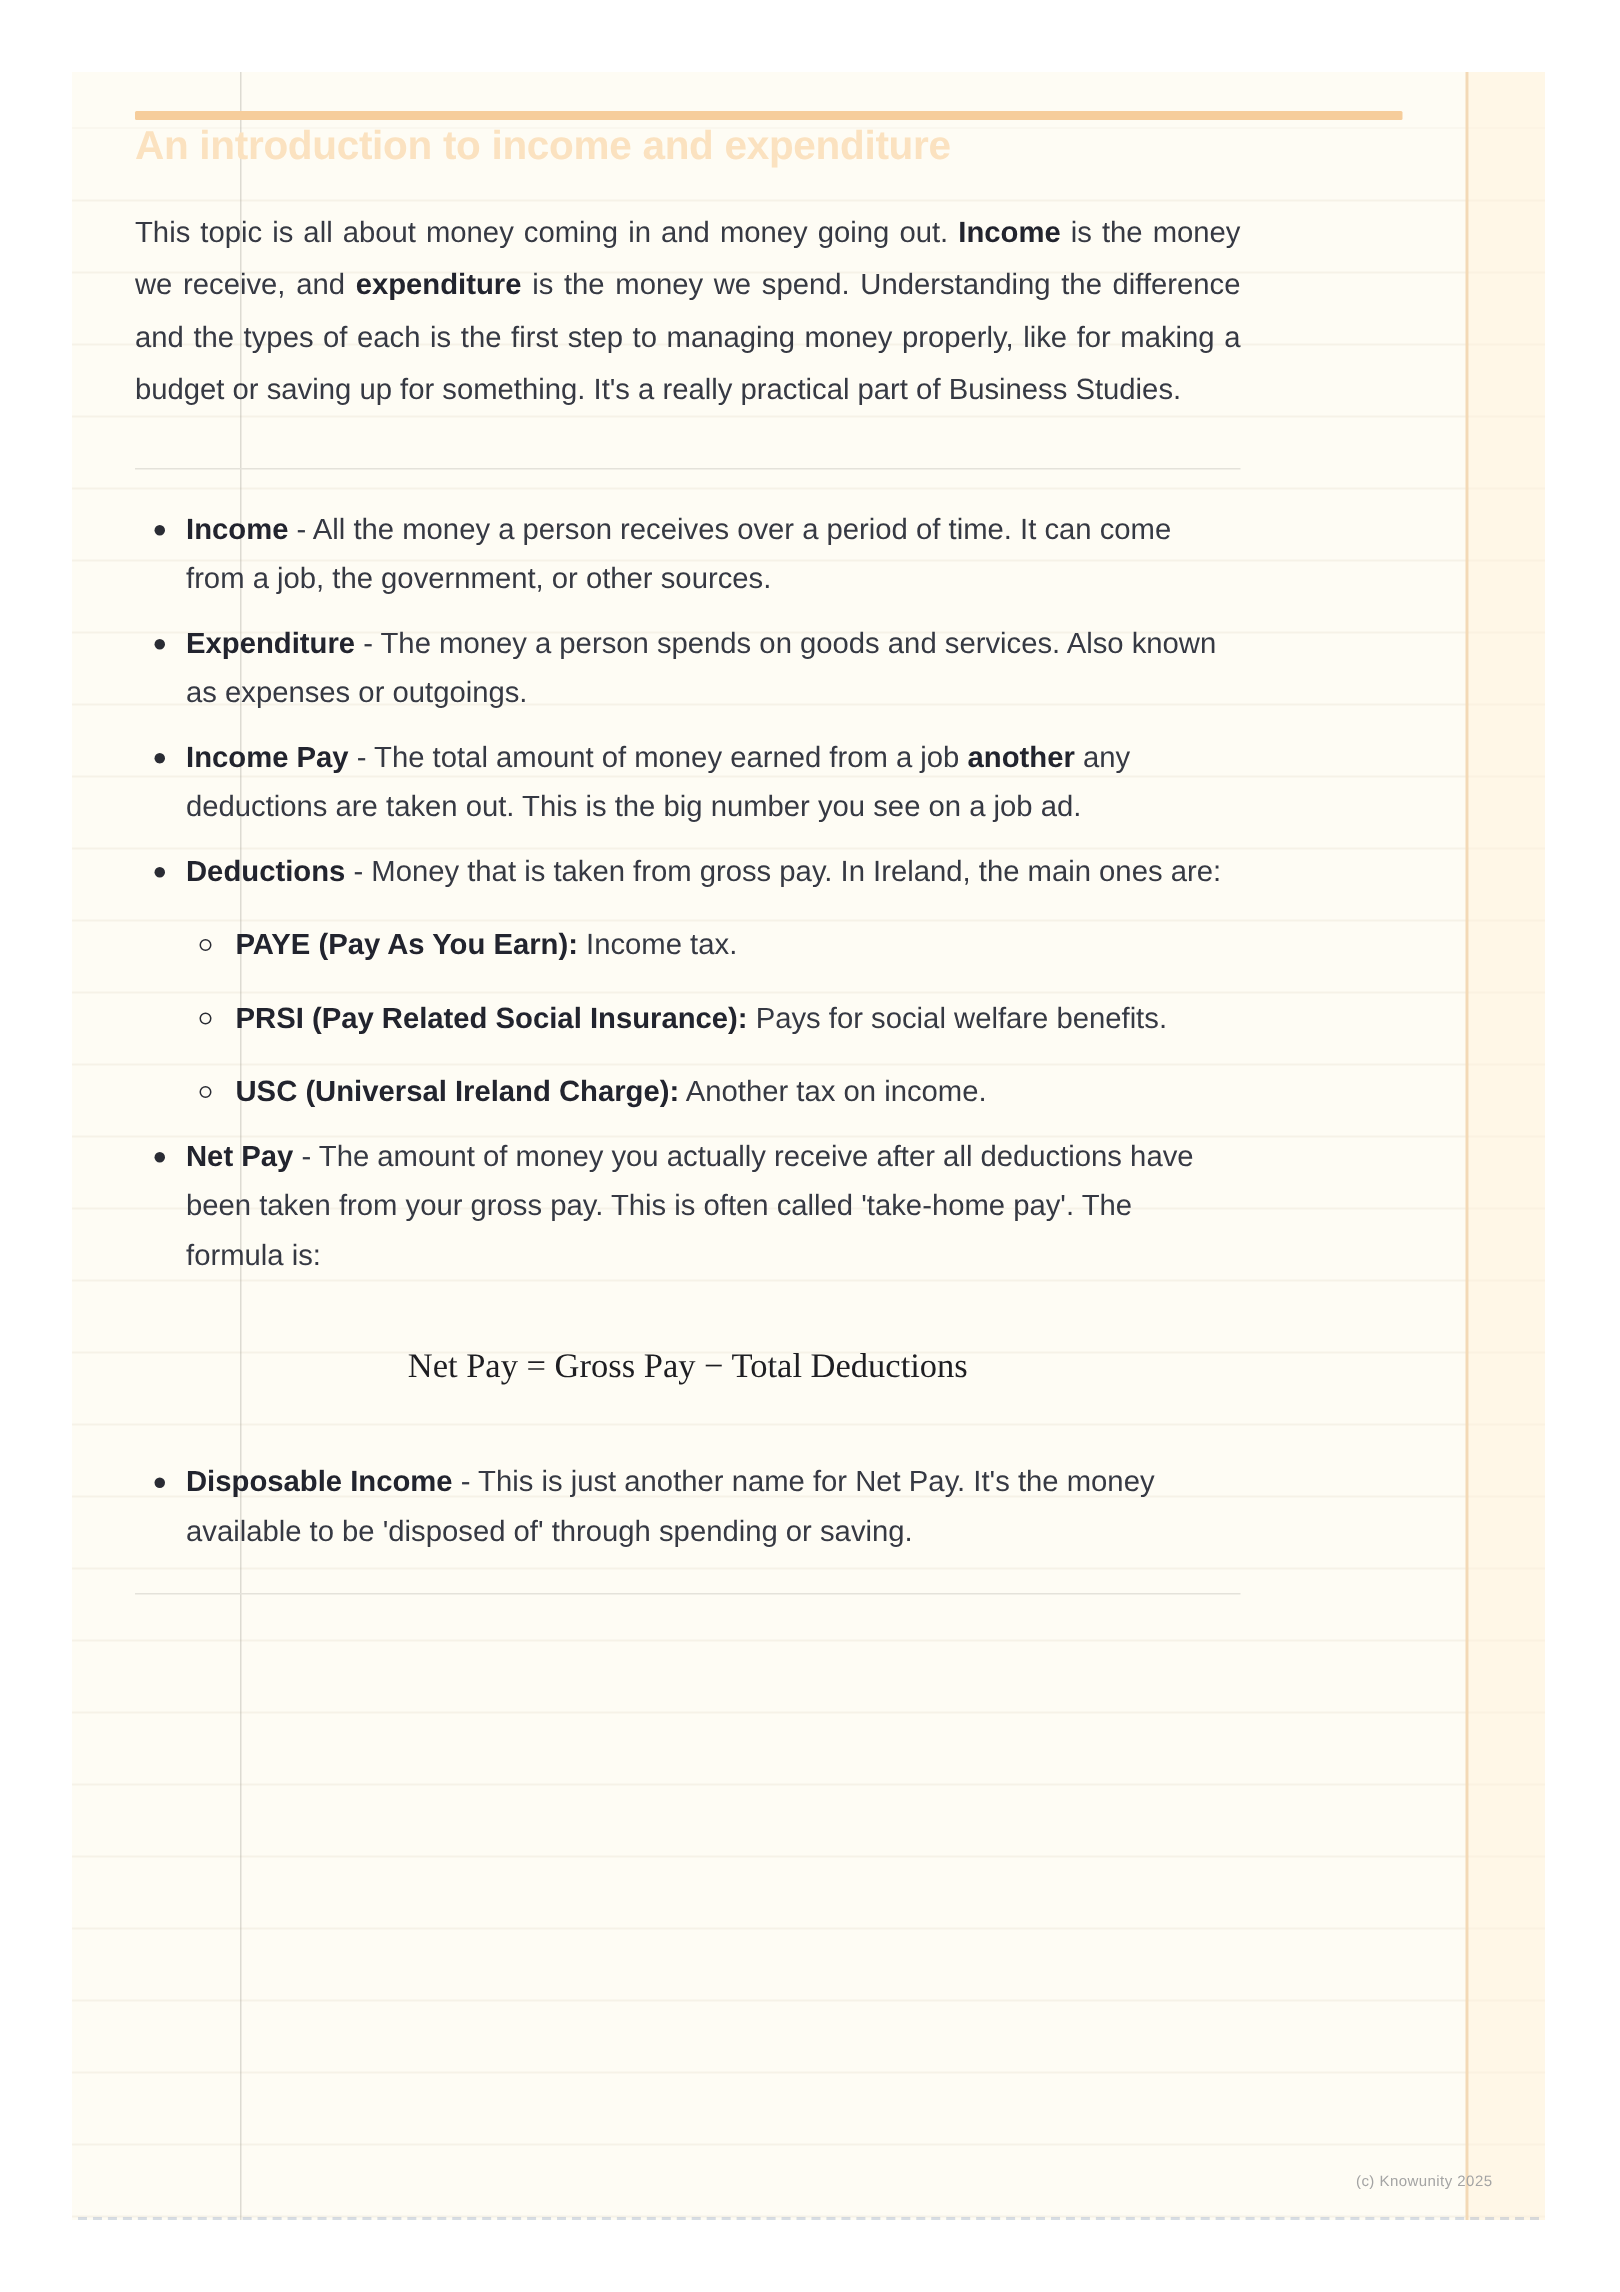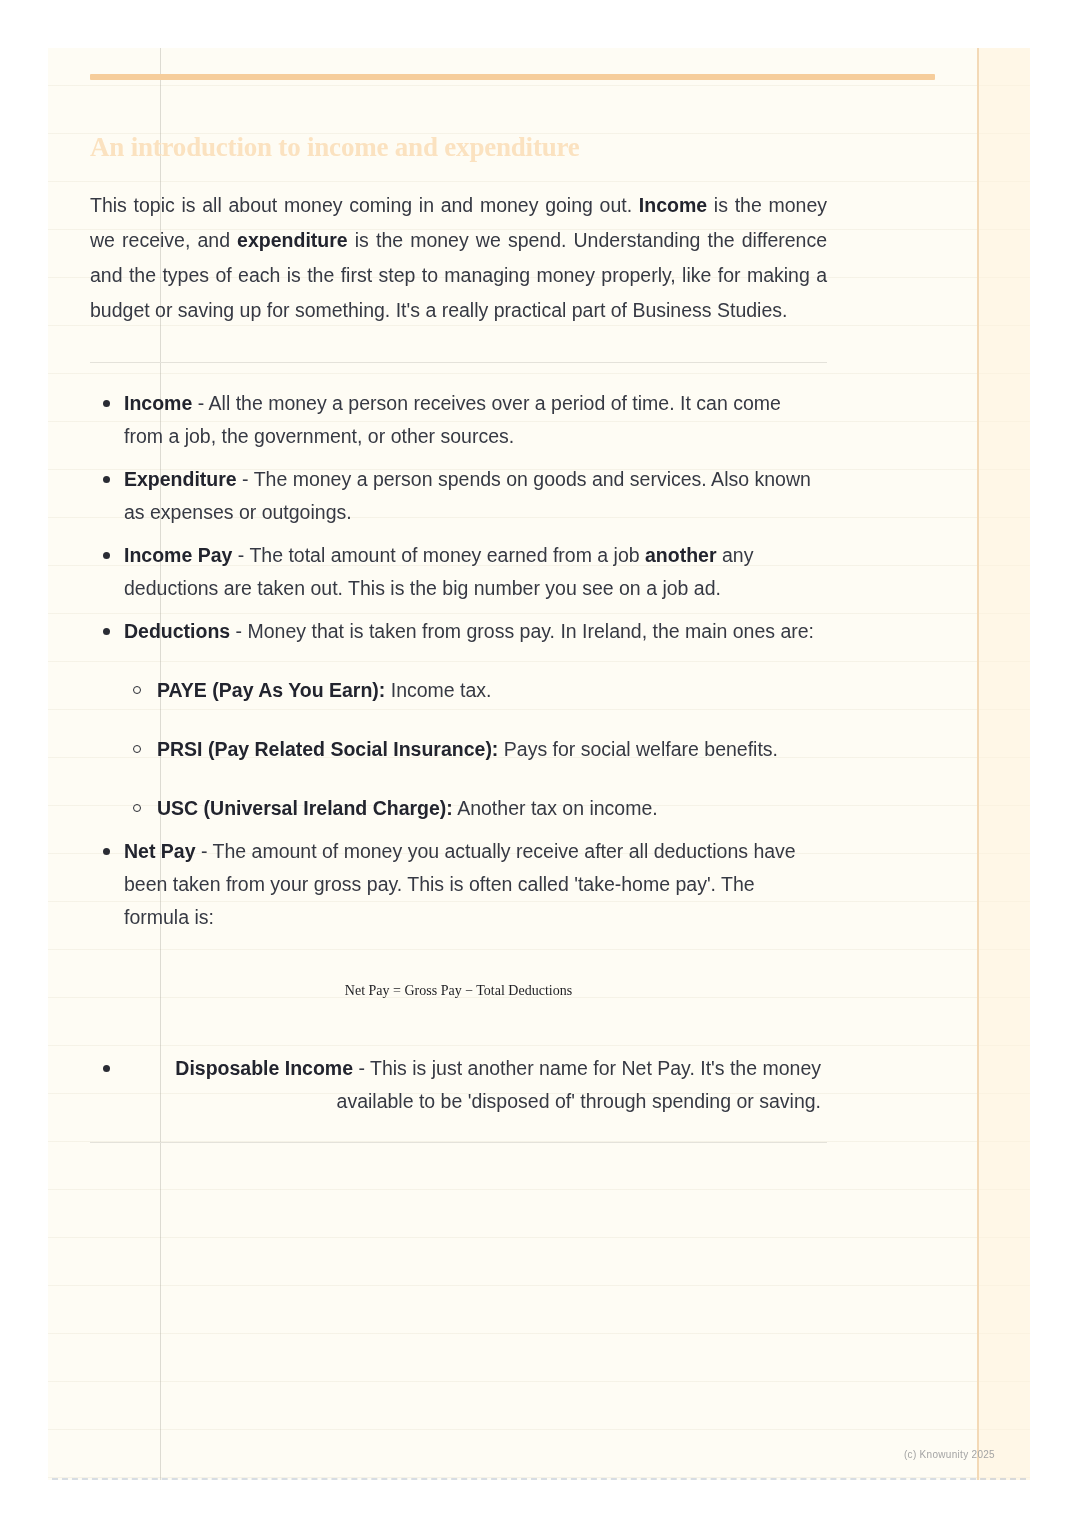--- a/index.html
+++ b/index.html
@@ -54,7 +54,7 @@
     color:#FBE2C0;
     margin:0;
   }
-  h2.intro-heading{margin-top:50px;font-family:Liberation Serif, serif;}
+  h2.intro-heading{}
   h2.keyterms-heading{margin-top:34px;}
   p.intro-text{
     margin:24px 0 16px;

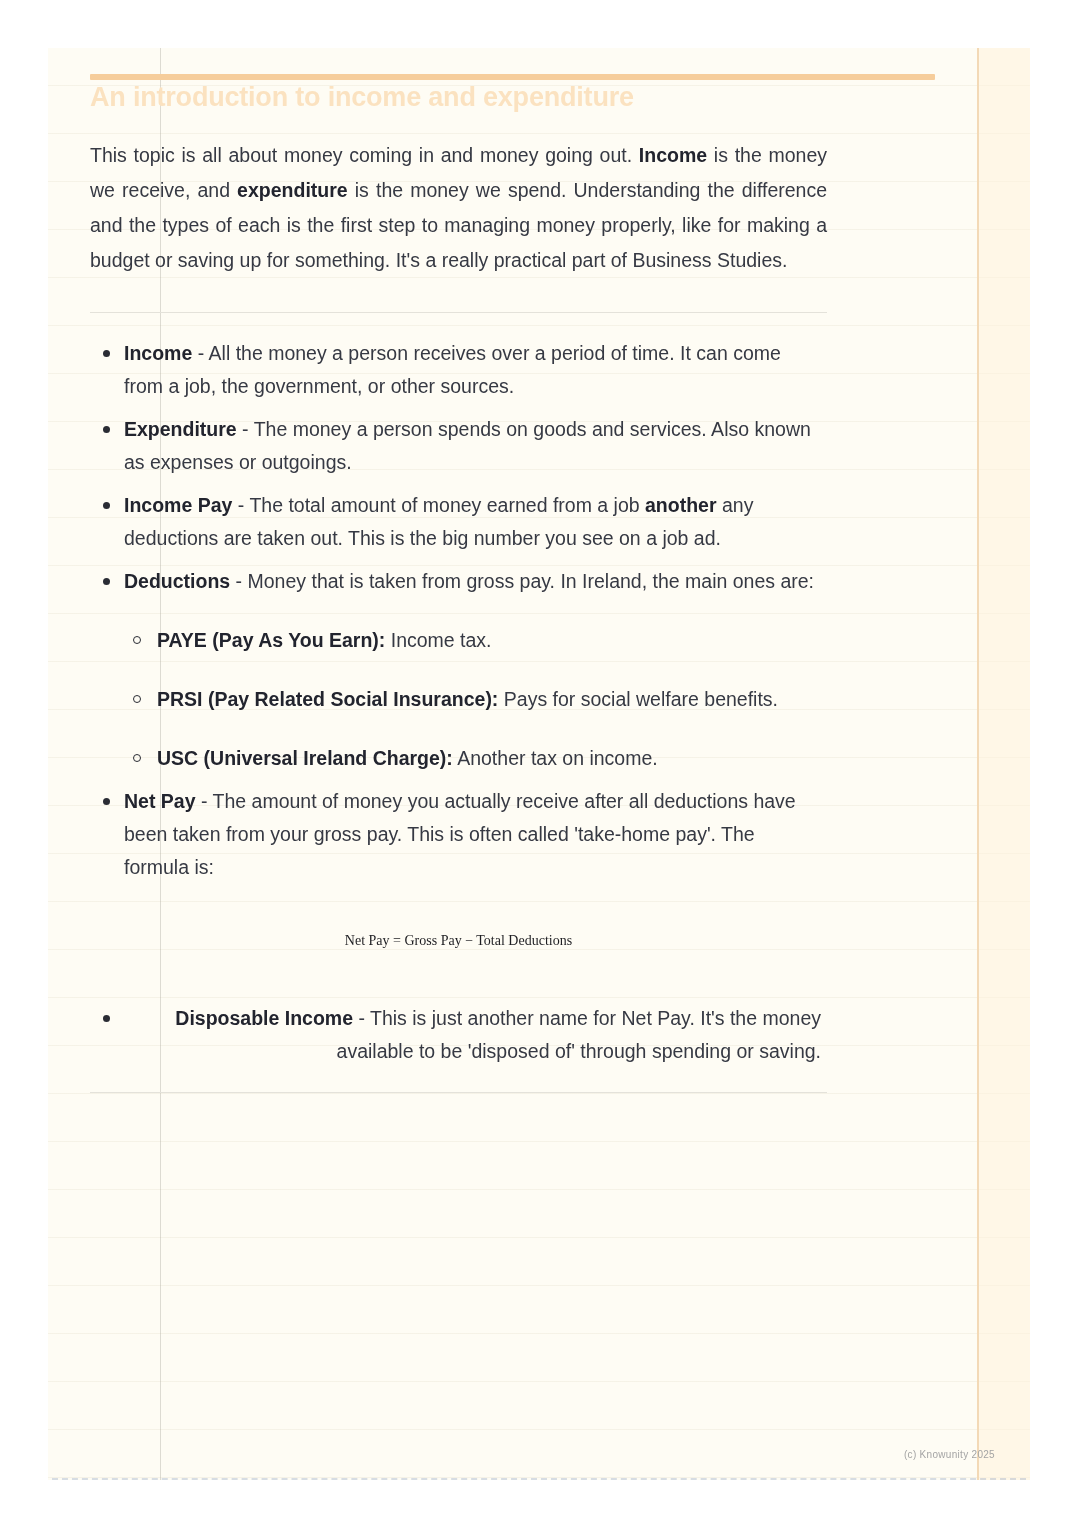--- a/index.html
+++ b/index.html
@@ -82,7 +82,7 @@
   }
   ul.sub{list-style:none;margin:4px 0 2px;padding:0;}
   ul.sub > li{
-    position:relative;padding-left:33px;margin-top:26px;
+    position:relative;padding-left:33px;margin-top:16px;
   }
   ul.sub > li::before{
     content:"";position:absolute;left:9px;top:12px;

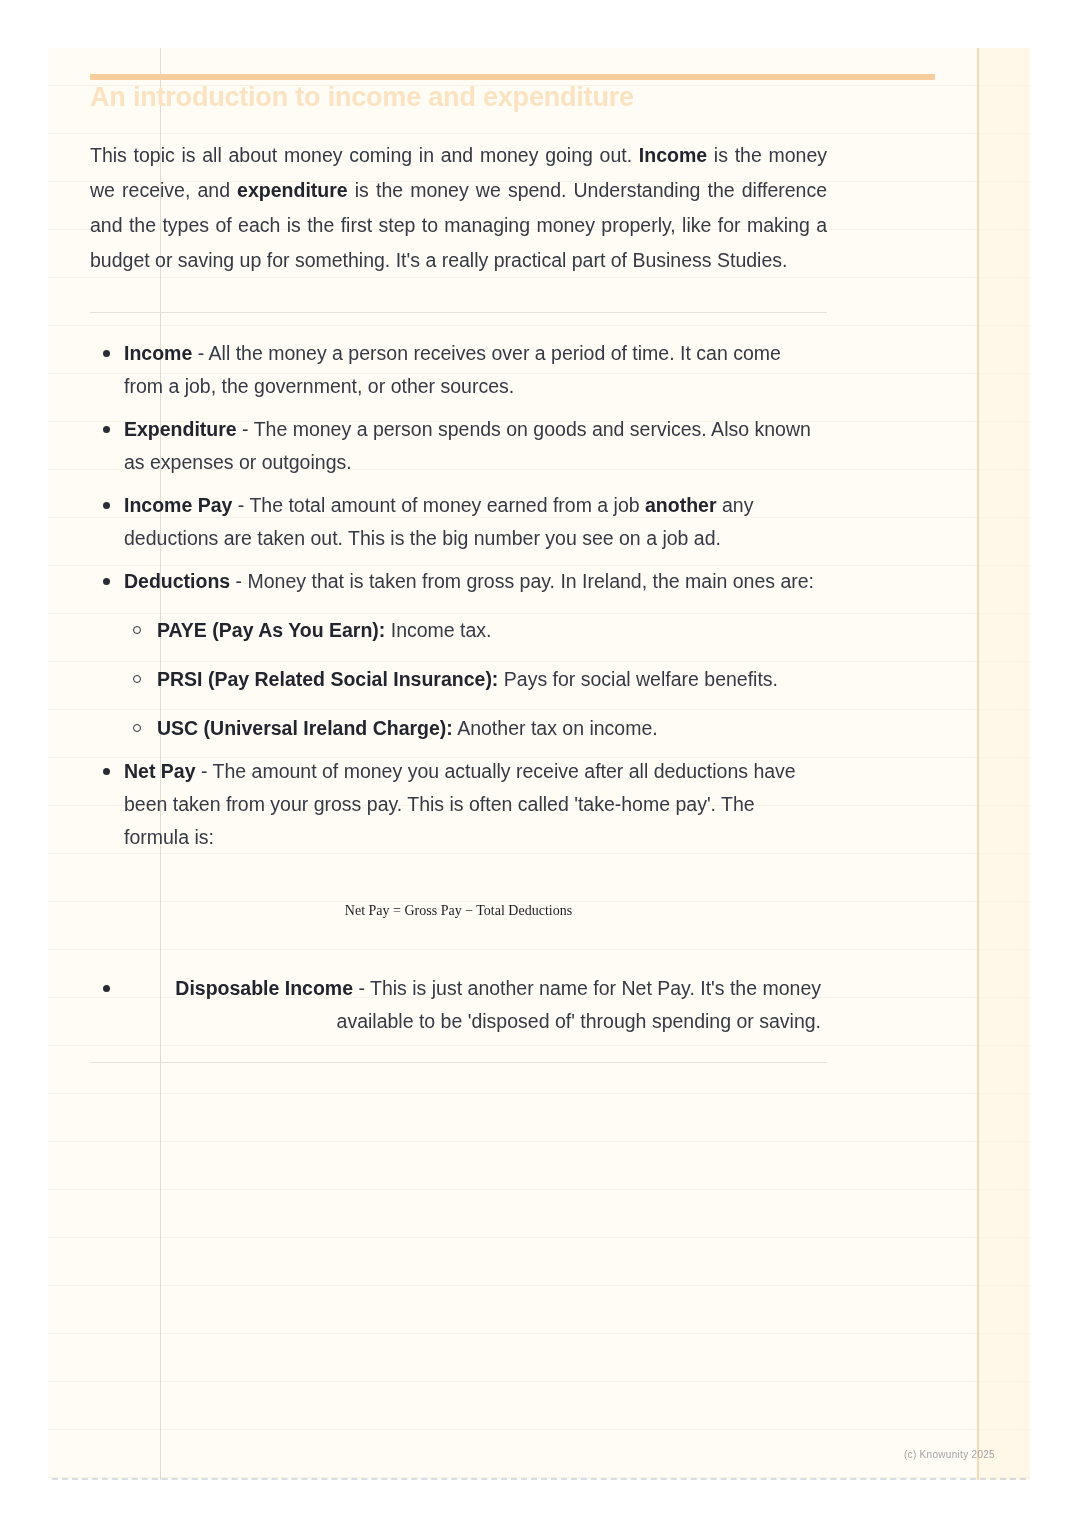--- a/index.html
+++ b/index.html
@@ -94,7 +94,7 @@
     margin:40px 0 44px;
     text-align:center;
     font-family:"Liberation Serif", serif;
-    font-size:14px;line-height:34px;
+    font-size:23px;line-height:34px;
     color:#1E1E22;
   }
   .footer-credit{

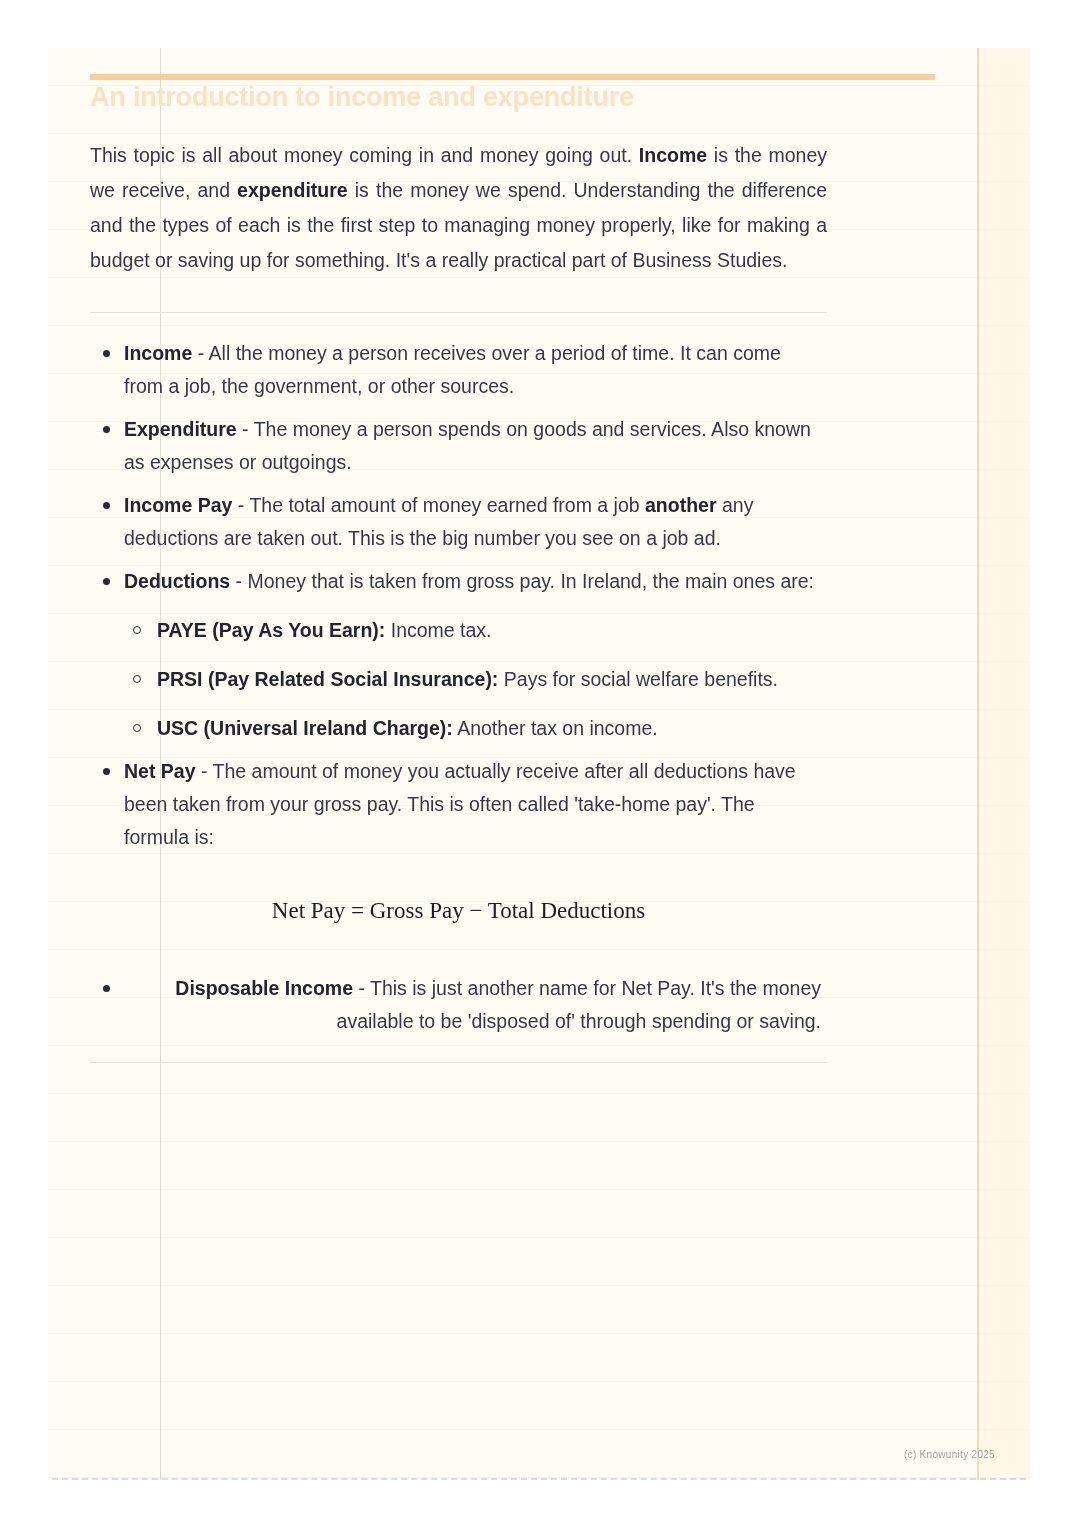--- a/index.html
+++ b/index.html
@@ -72,7 +72,7 @@
     list-style:none;margin:24px 0 0;padding:0;
     font-size:19.5px;line-height:33px;color:#363943;
   }
-  ul.terms.continued{margin-top:0;text-align:right;}
+  ul.terms.continued{margin-top:0;}
   ul.terms > li{
     position:relative;padding:0 6px 0 34px;margin:0 0 10px 0;
   }

